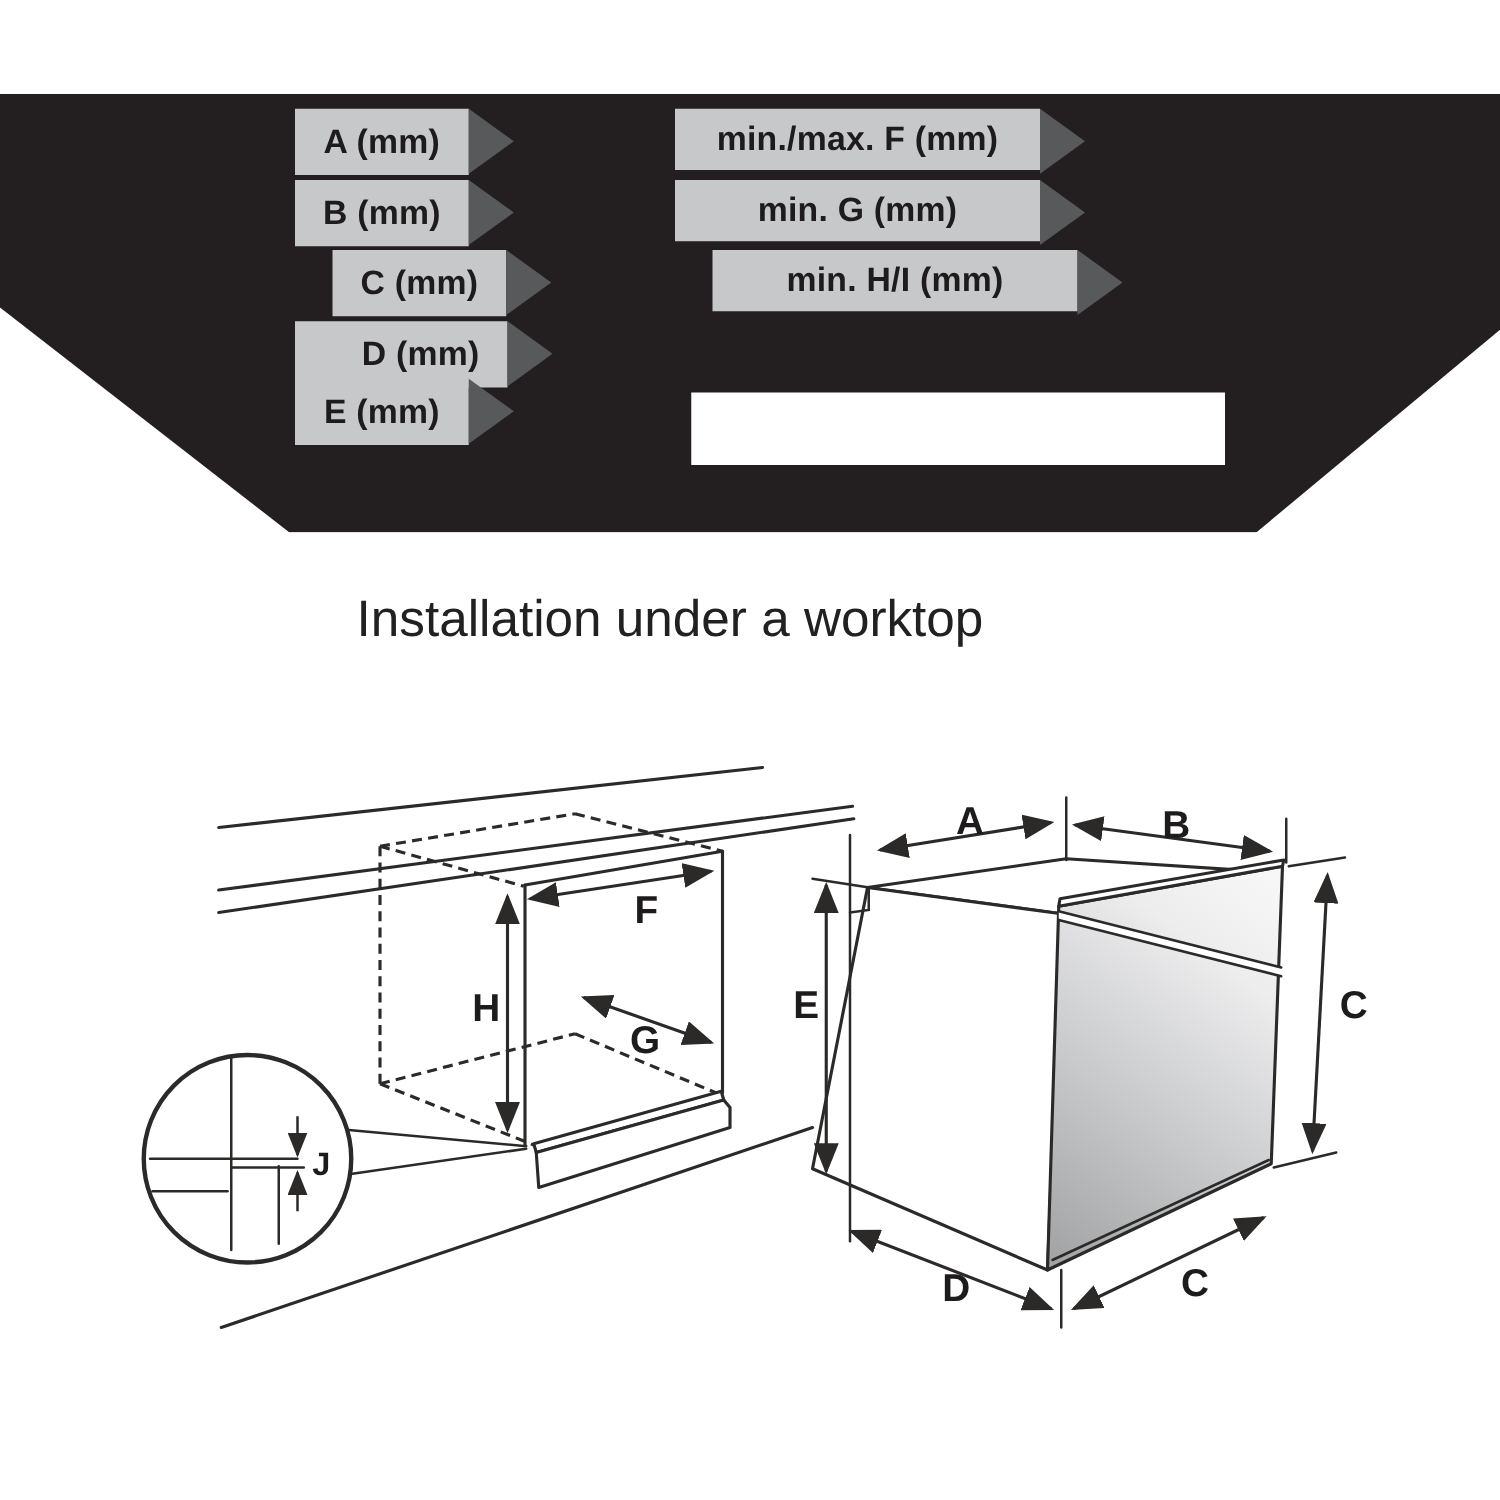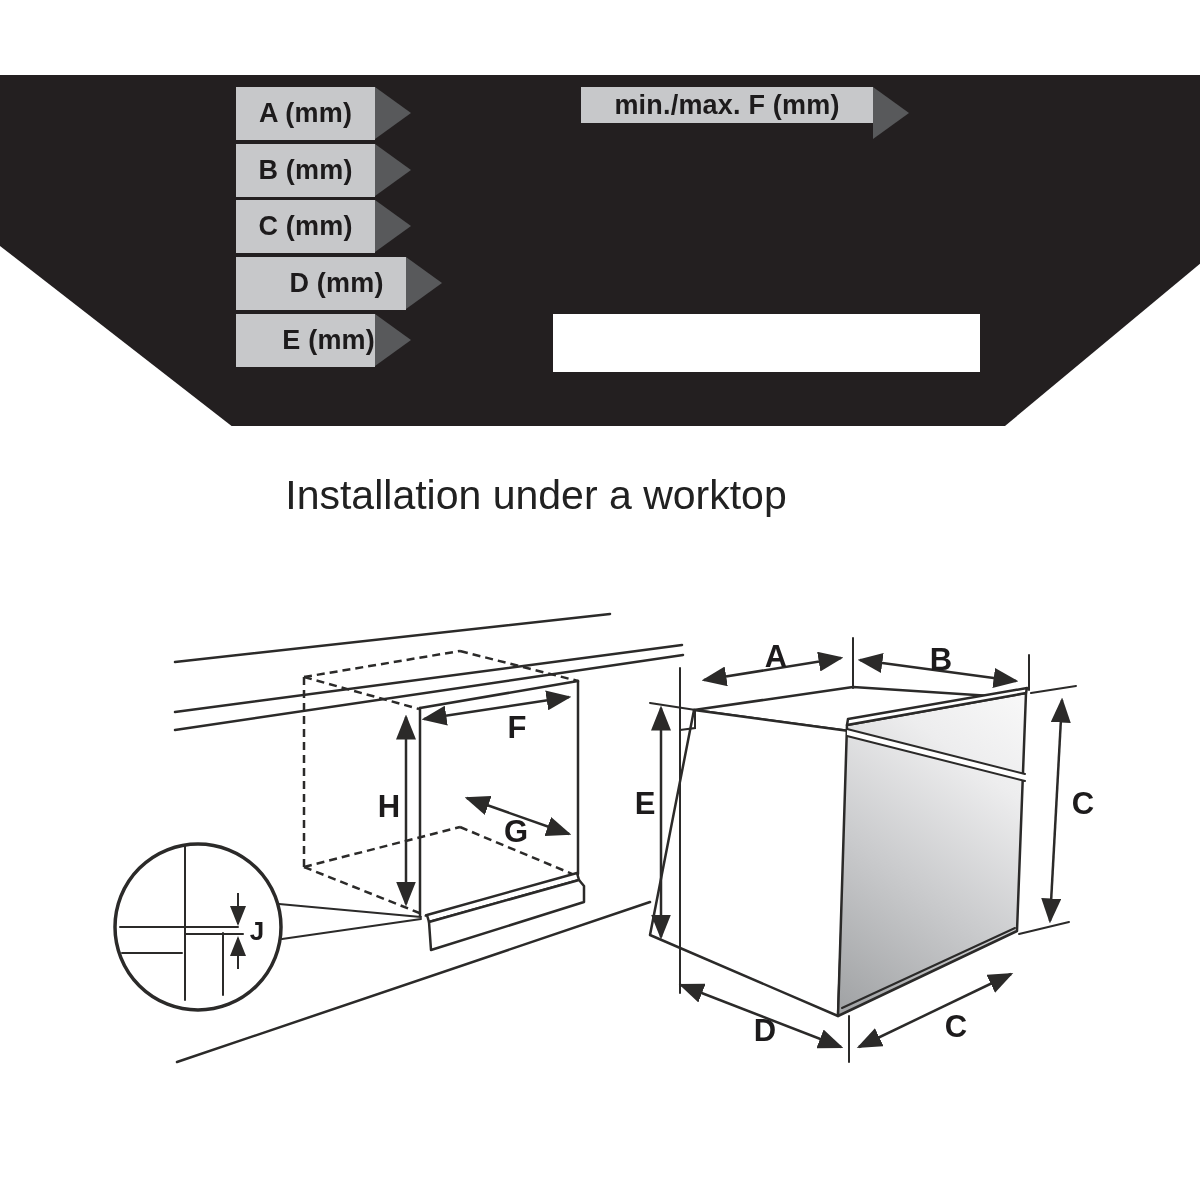--- a/index.html
+++ b/index.html
@@ -21,7 +21,7 @@
     border-left:36px solid #58595b;
   }
   .lcol{left:236px;width:139px;height:53px;}
-  .rcol{left:581px;width:292px;height:36px;}
+  .rcol{left:540px;width:292px;height:49px;}
   .r0{top:12px;} .r1{top:69px;justify-content:center;} .r2{top:125px;} .r3{top:182px;padding-left:31px;} .r4{top:239px;justify-content:flex-end;}
   .whitebox{position:absolute;left:553px;top:239px;width:427px;height:58px;background:#ffffff;}
 

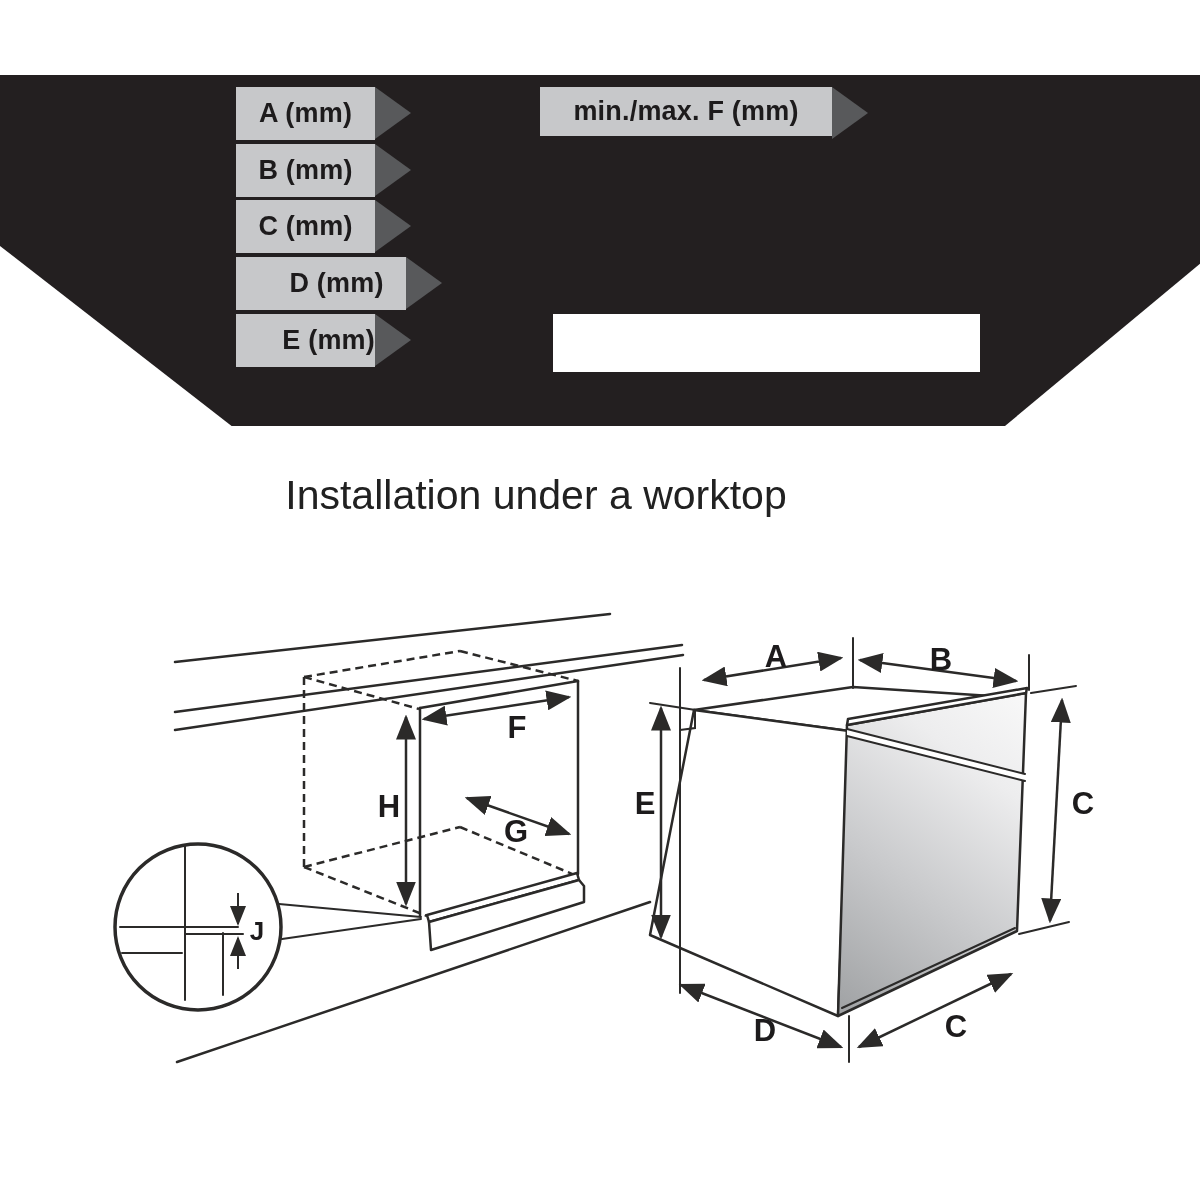--- a/index.html
+++ b/index.html
@@ -69,6 +69,10 @@
 
   <div class="gbox rcol r0">
     <span>min./max. F (mm)</span>
+    <i class="arrow"></i>
+  </div>
+  <div class="gbox rcol r1">
+    <span>min. G (mm)</span>
     <i class="arrow"></i>
   </div>
   <div class="whitebox"></div>

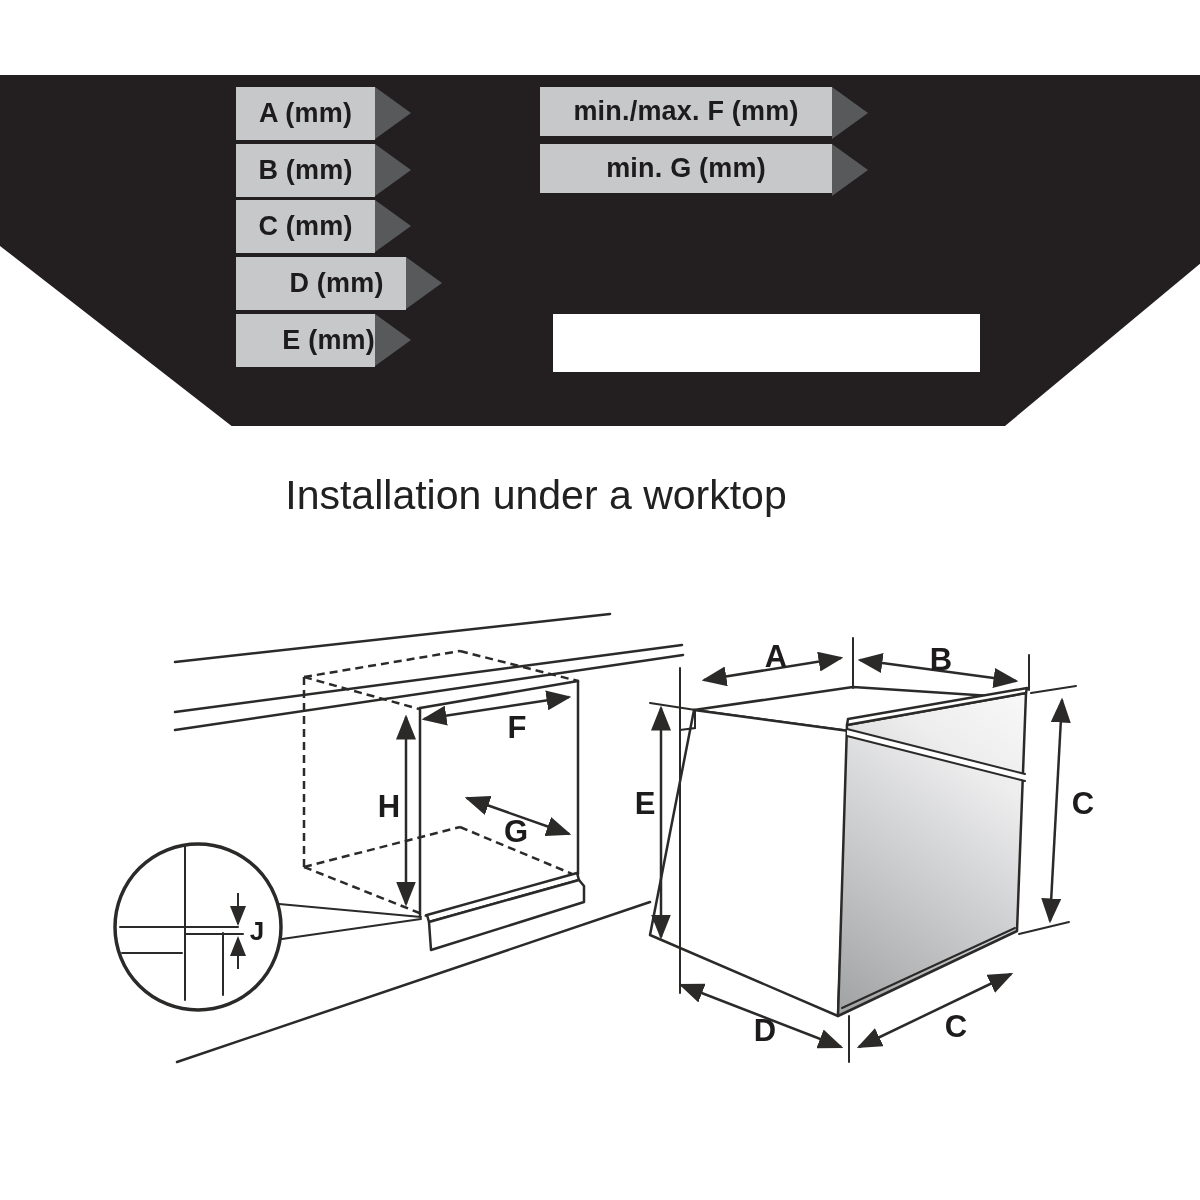--- a/index.html
+++ b/index.html
@@ -22,7 +22,7 @@
   }
   .lcol{left:236px;width:139px;height:53px;}
   .rcol{left:540px;width:292px;height:49px;}
-  .r0{top:12px;} .r1{top:69px;justify-content:center;} .r2{top:125px;} .r3{top:182px;padding-left:31px;} .r4{top:239px;justify-content:flex-end;}
+  .r0{top:12px;} .r1{top:69px;justify-content:center;} .r2{top:125px;margin-left:30px;} .r3{top:182px;padding-left:31px;} .r4{top:239px;justify-content:flex-end;}
   .whitebox{position:absolute;left:553px;top:239px;width:427px;height:58px;background:#ffffff;}
 
   

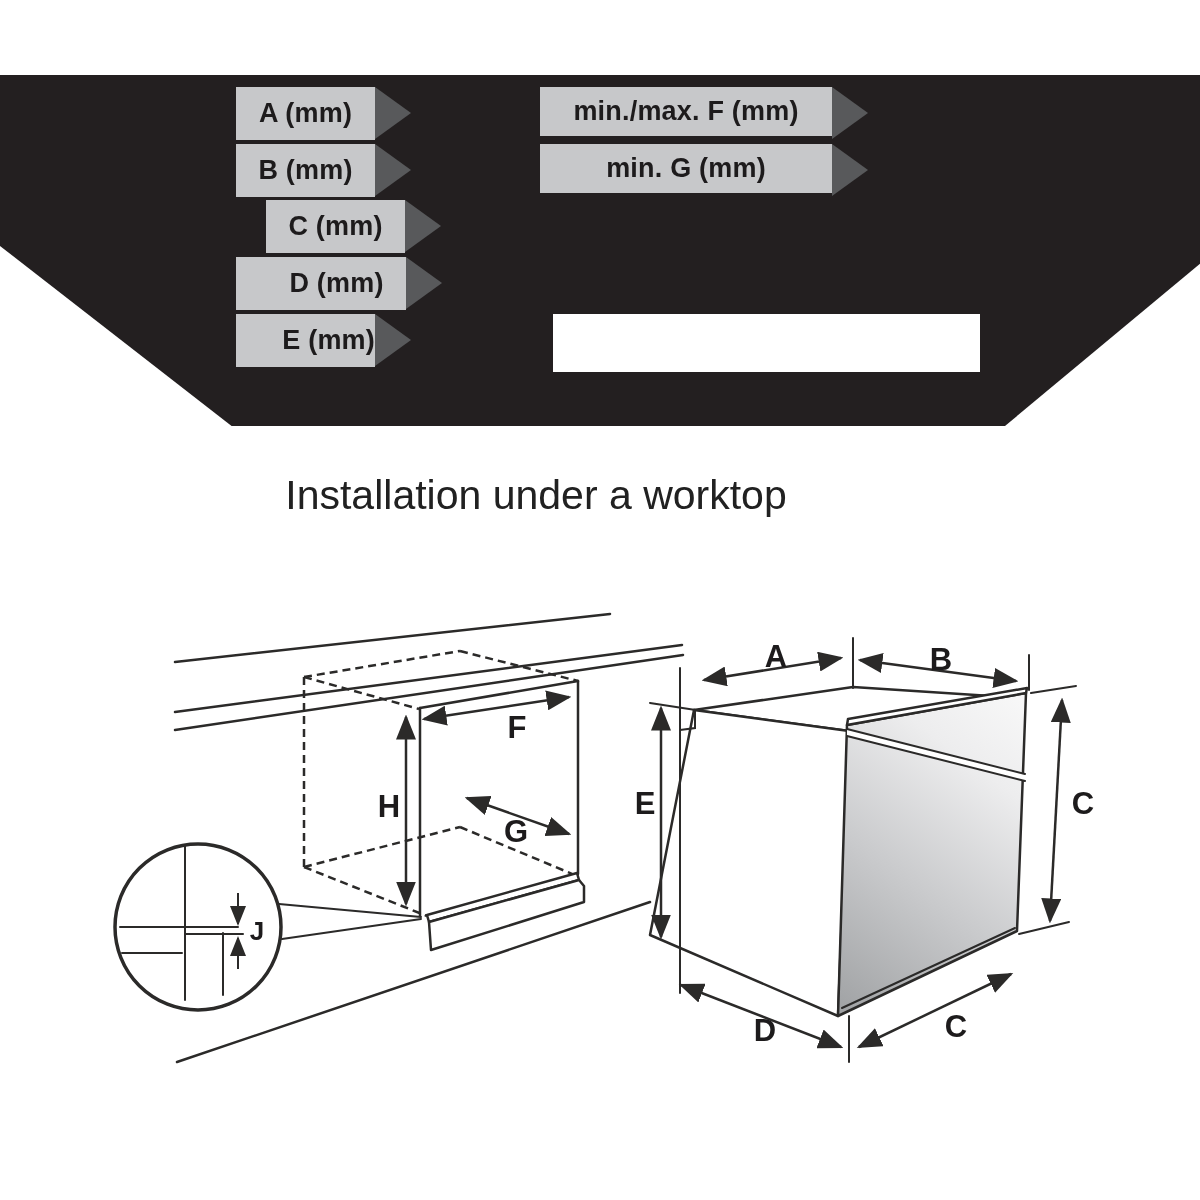--- a/index.html
+++ b/index.html
@@ -73,6 +73,10 @@
   </div>
   <div class="gbox rcol r1">
     <span>min. G (mm)</span>
+    <i class="arrow"></i>
+  </div>
+  <div class="gbox rcol r2">
+    <span>min. H/I (mm)</span>
     <i class="arrow"></i>
   </div>
   <div class="whitebox"></div>

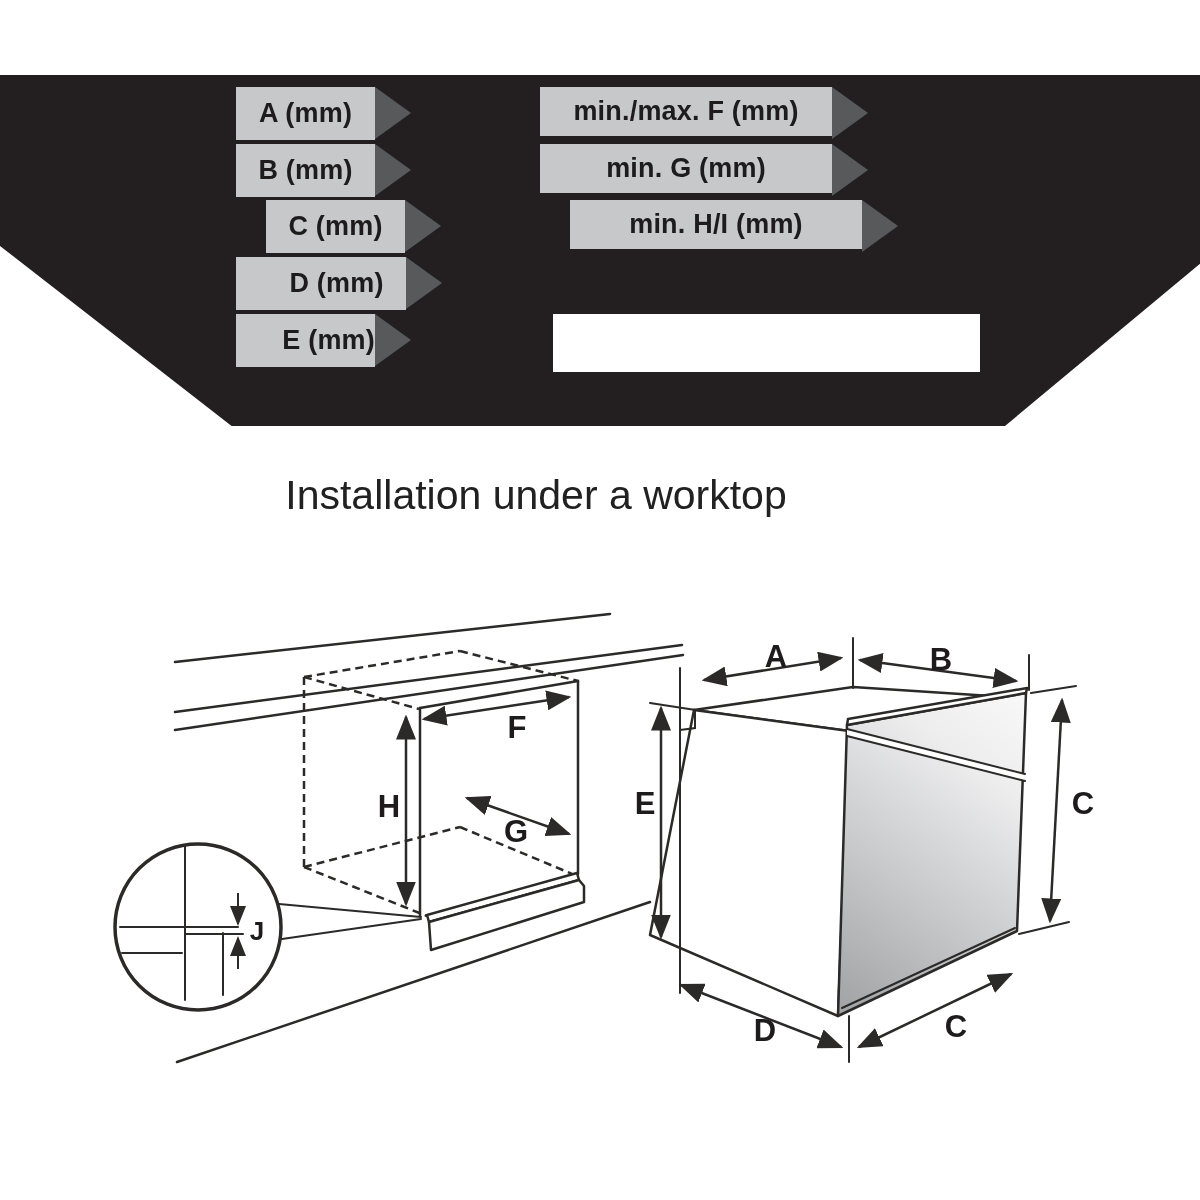--- a/index.html
+++ b/index.html
@@ -22,7 +22,7 @@
   }
   .lcol{left:236px;width:139px;height:53px;}
   .rcol{left:540px;width:292px;height:49px;}
-  .r0{top:12px;} .r1{top:69px;justify-content:center;} .r2{top:125px;margin-left:30px;} .r3{top:182px;padding-left:31px;} .r4{top:239px;justify-content:flex-end;}
+  .r0{top:12px;} .r1{top:69px;justify-content:center;} .r2{top:125px;margin-left:30px;} .r3{top:182px;padding-left:31px;} .r4{top:228px;}
   .whitebox{position:absolute;left:553px;top:239px;width:427px;height:58px;background:#ffffff;}
 
   

